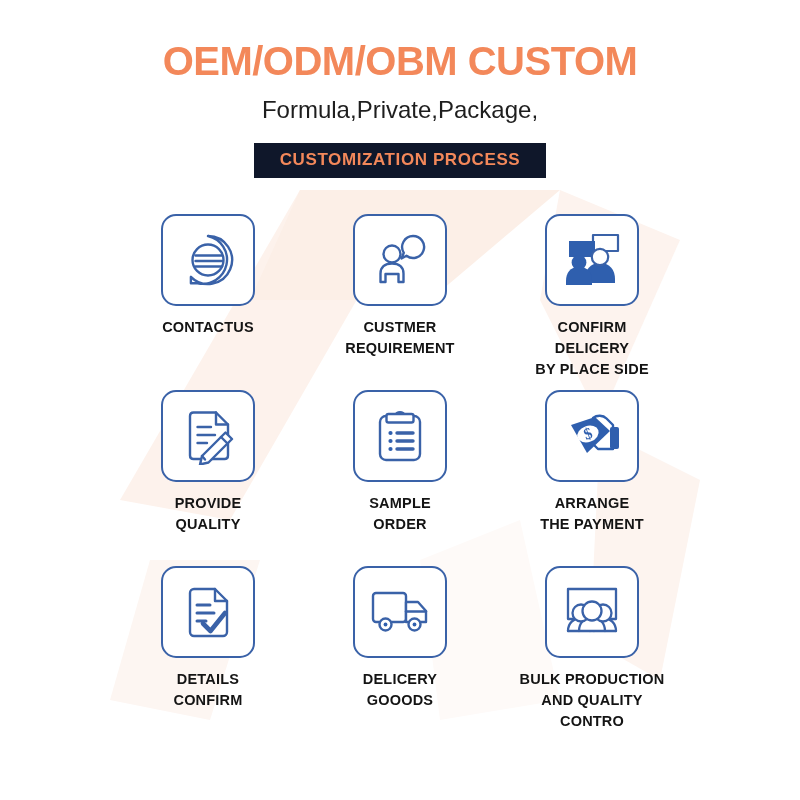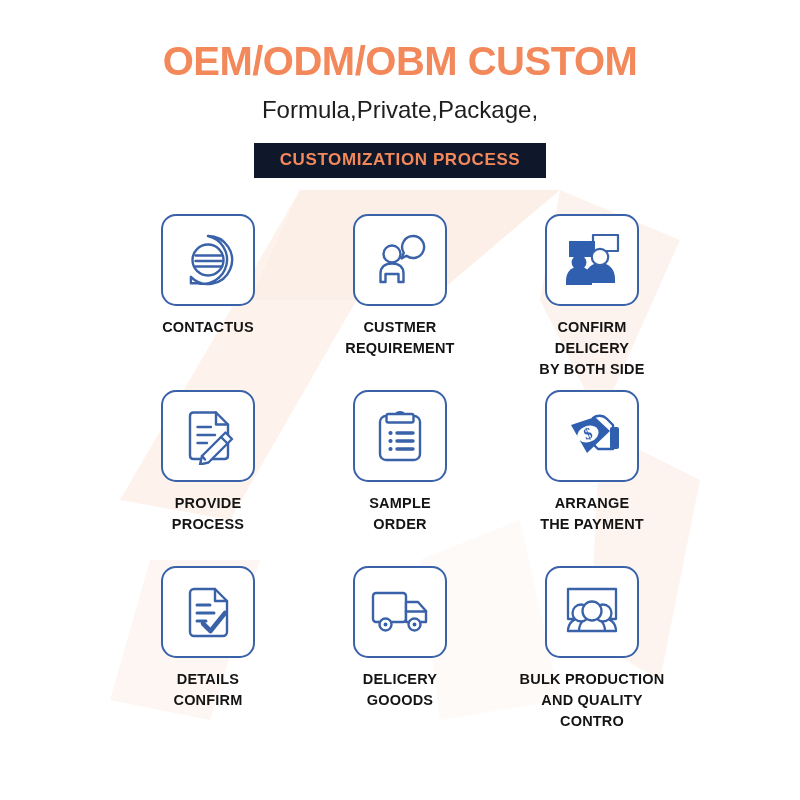--- a/index.html
+++ b/index.html
@@ -178,7 +178,7 @@
       <div class="step-label">
         <span class="l">CONFIRM</span>
         <span class="l">DELICERY</span>
-        <span class="l">BY BOTH SIDE</span>
+        <span class="l">BY PLACE SIDE</span>
       </div>
     </div>
 

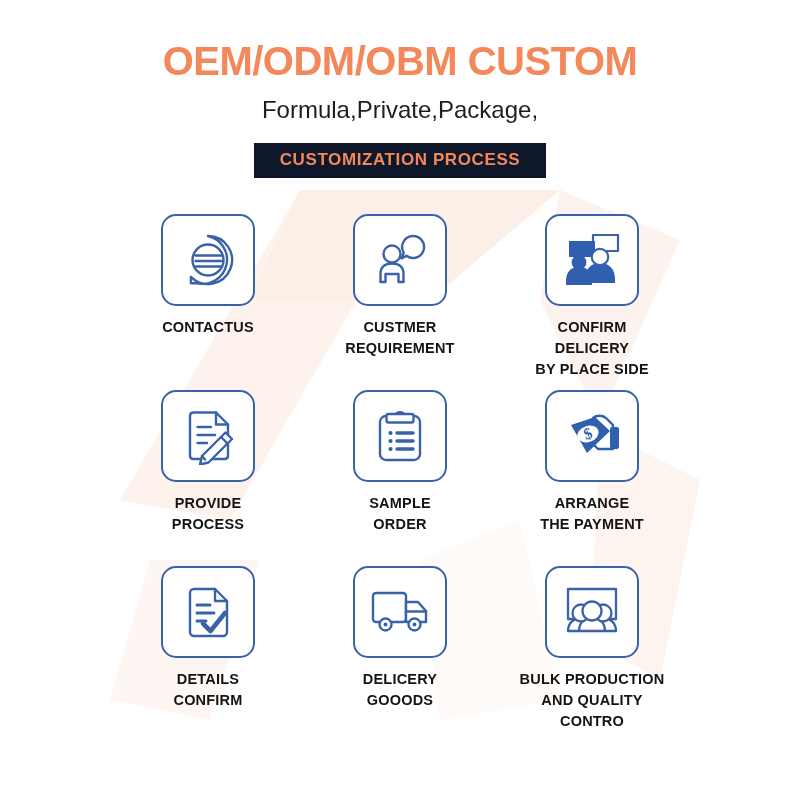--- a/index.html
+++ b/index.html
@@ -201,7 +201,7 @@
       </div>
       <div class="step-label">
         <span class="l">PROVIDE</span>
-        <span class="l">PROCESS</span>
+        <span class="l">QUALITY</span>
       </div>
     </div>
 

